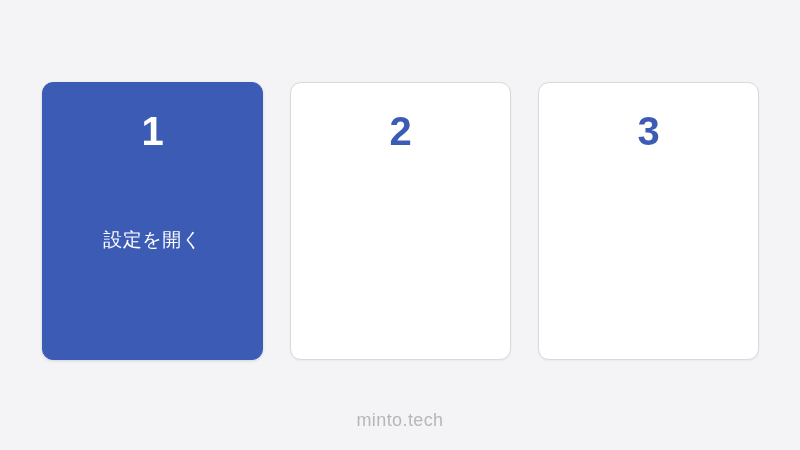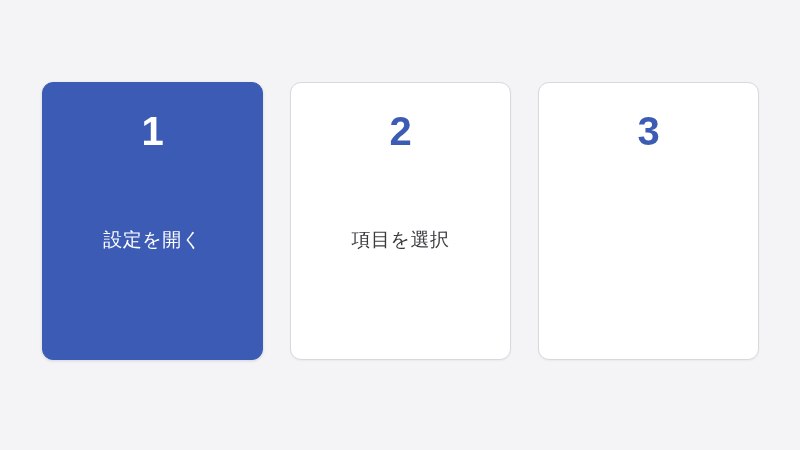--- a/index.html
+++ b/index.html
@@ -111,7 +111,6 @@
 
     <div class="step-card inactive">
       <div class="step-number">2</div>
-      <div class="step-label">項目を選択</div>
     </div>
 
     <div class="step-card inactive">

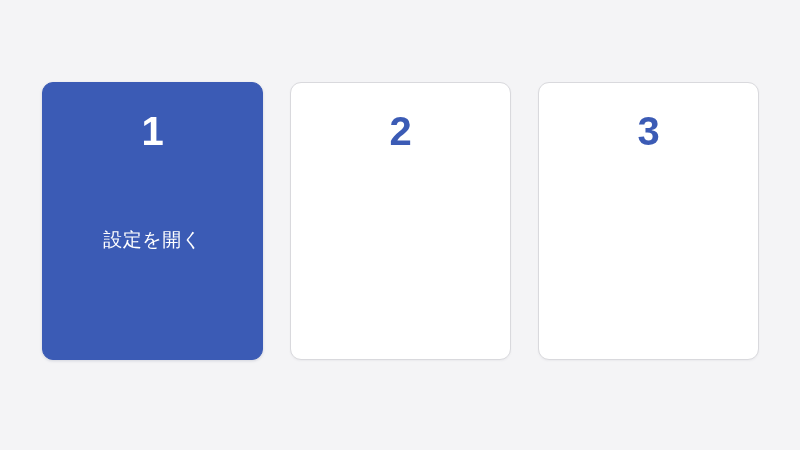--- a/index.html
+++ b/index.html
@@ -119,6 +119,7 @@
 
   </div>
 
+  <div id="footer-watermark">minto.tech</div>
 
 </div>
 

